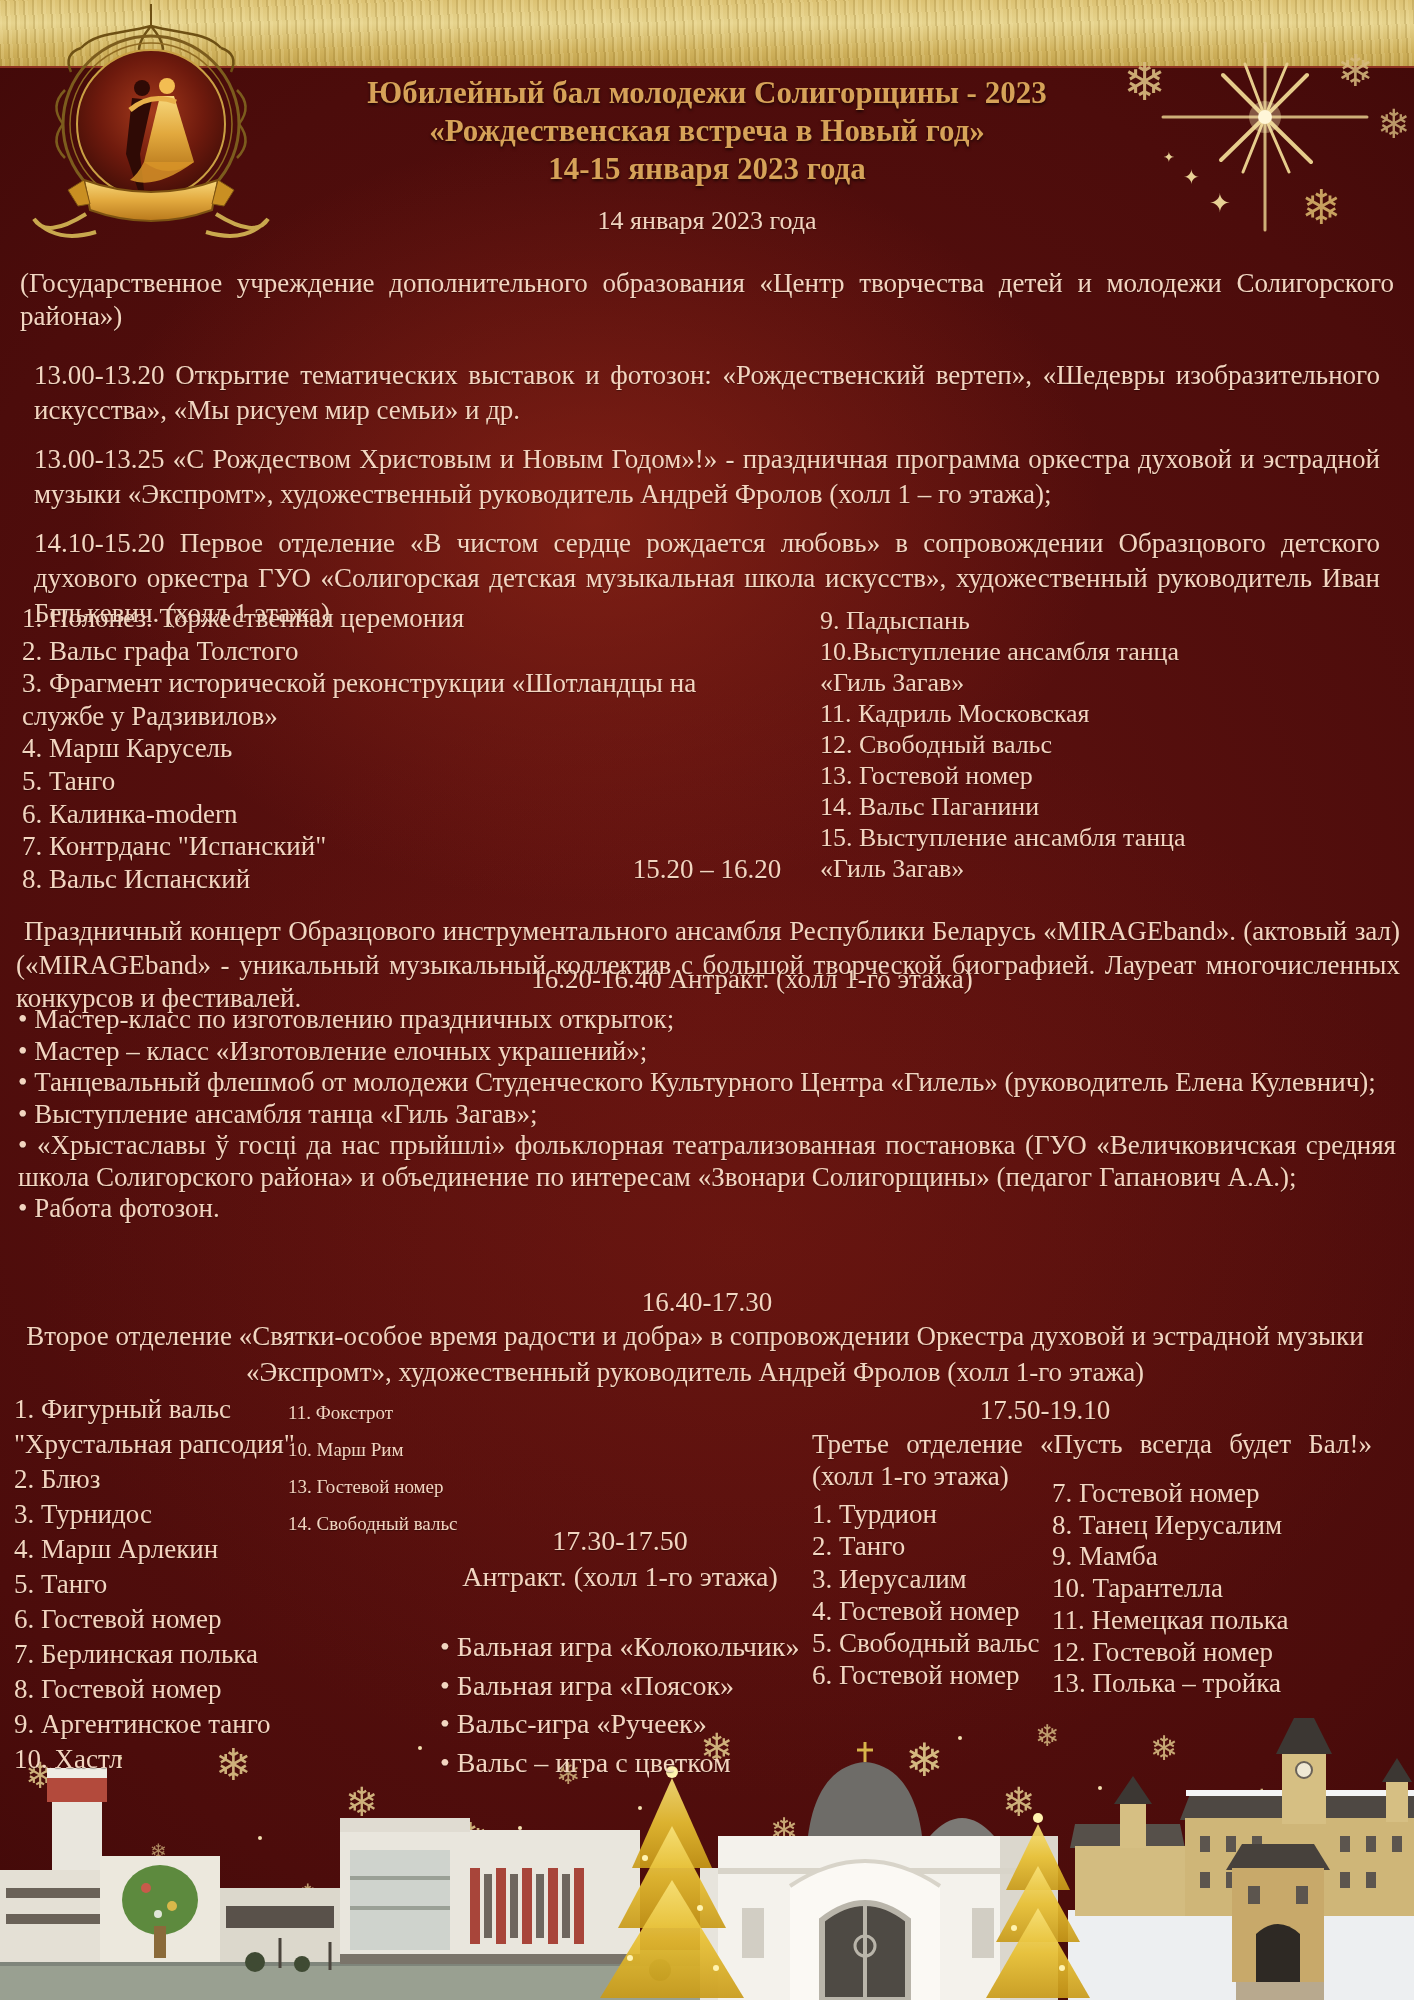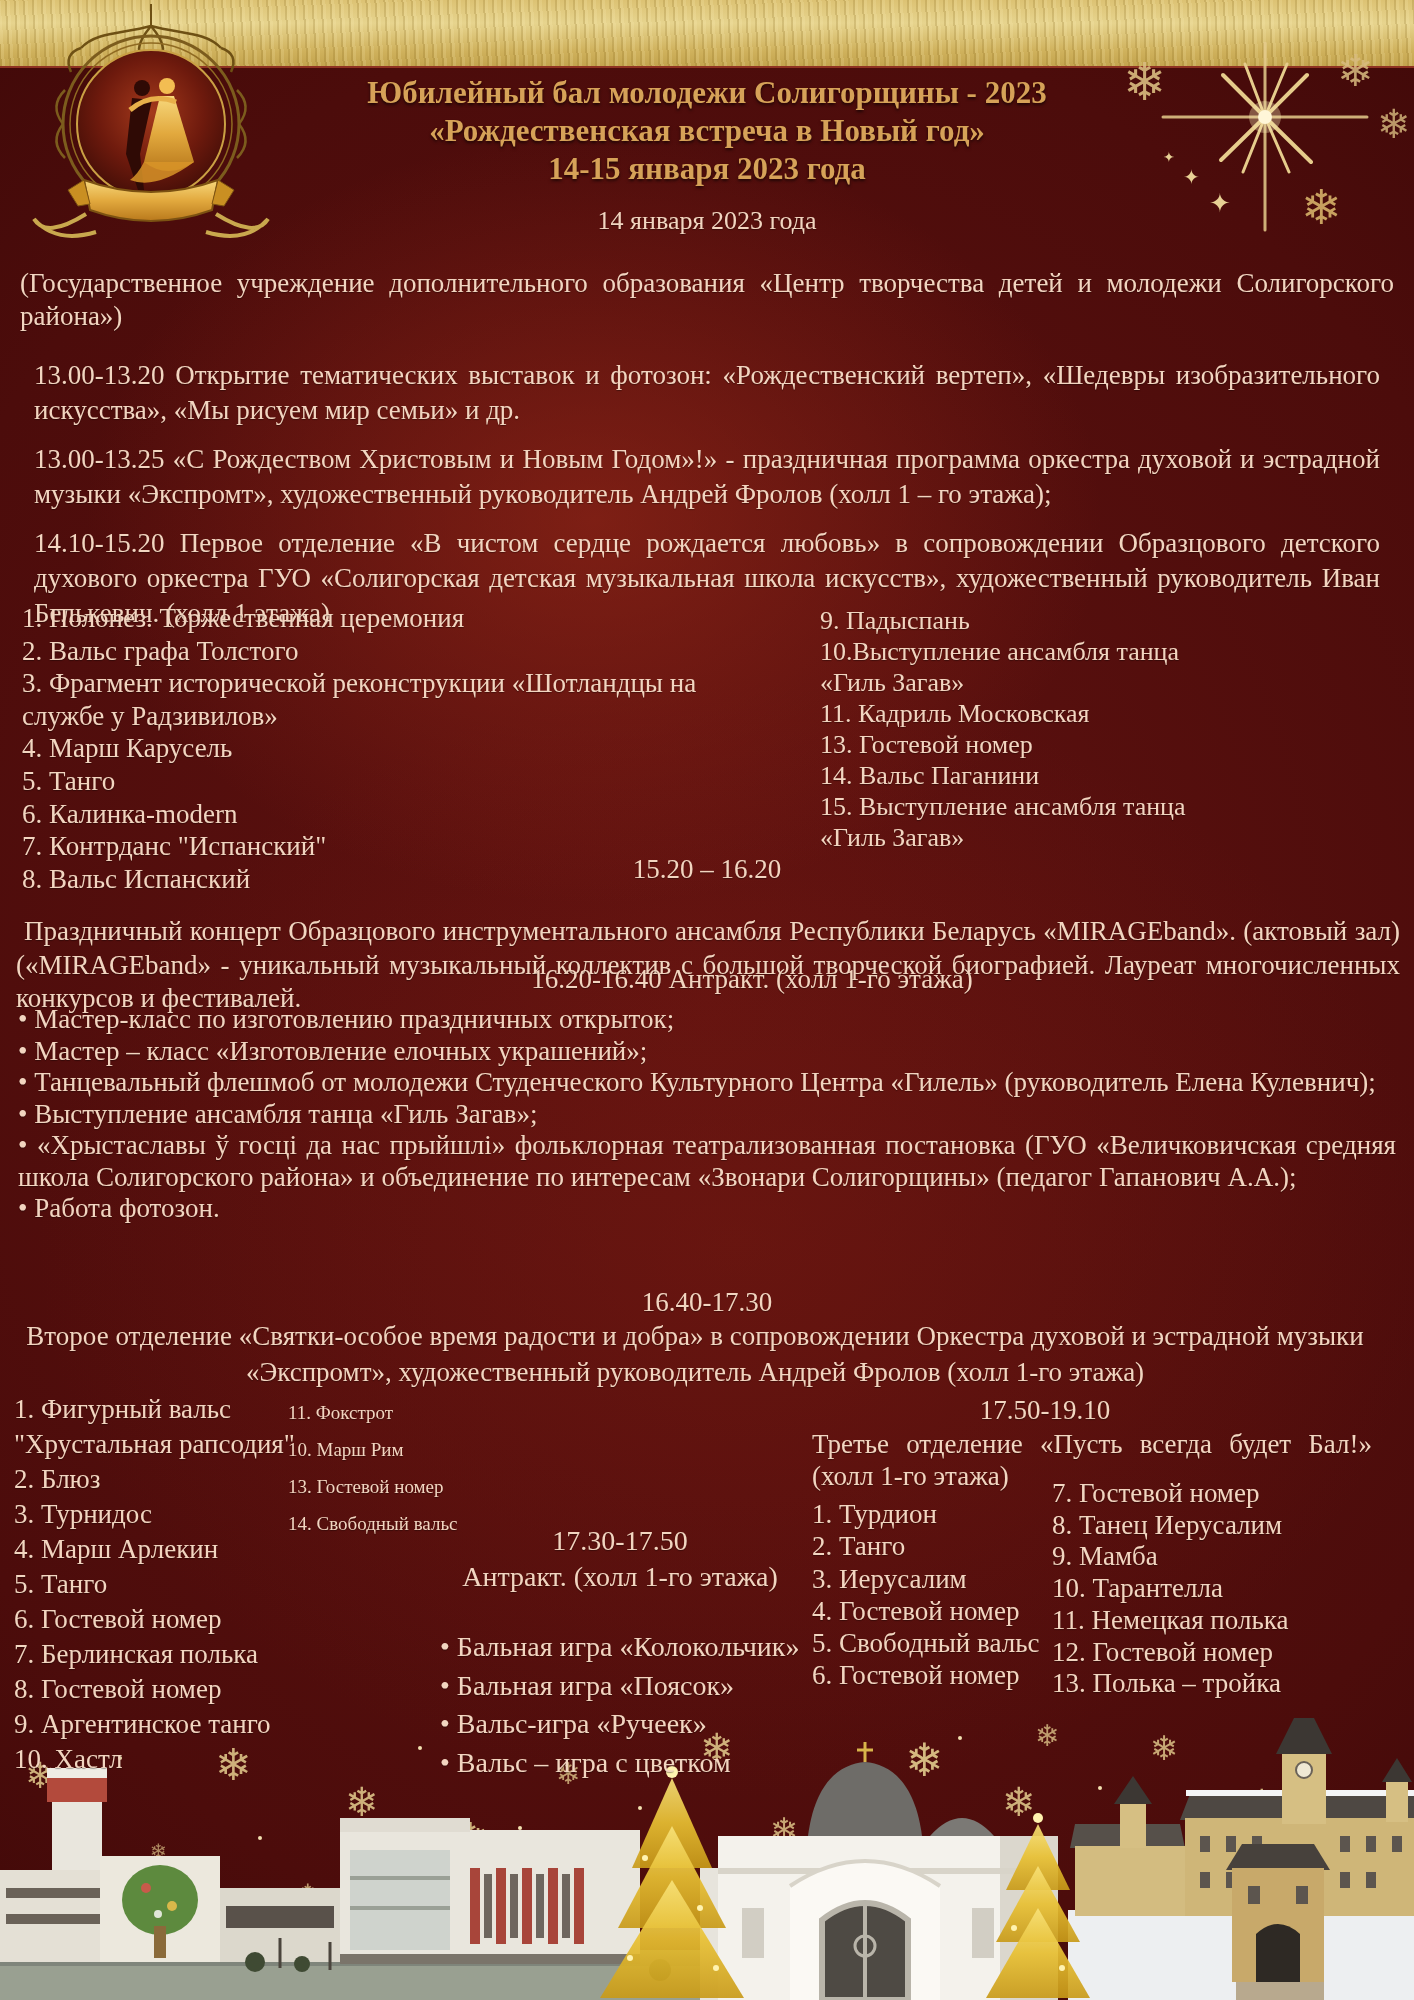--- a/index.html
+++ b/index.html
@@ -290,6 +290,7 @@
       <div>9. Падыспань</div>
       <div>10.Выступление ансамбля танца «Гиль Загав»</div>
       <div>11. Кадриль Московская</div>
+      <div>12. Свободный вальс</div>
       <div>13. Гостевой номер</div>
       <div>14. Вальс Паганини</div>
       <div>15. Выступление ансамбля танца «Гиль Загав»</div>

